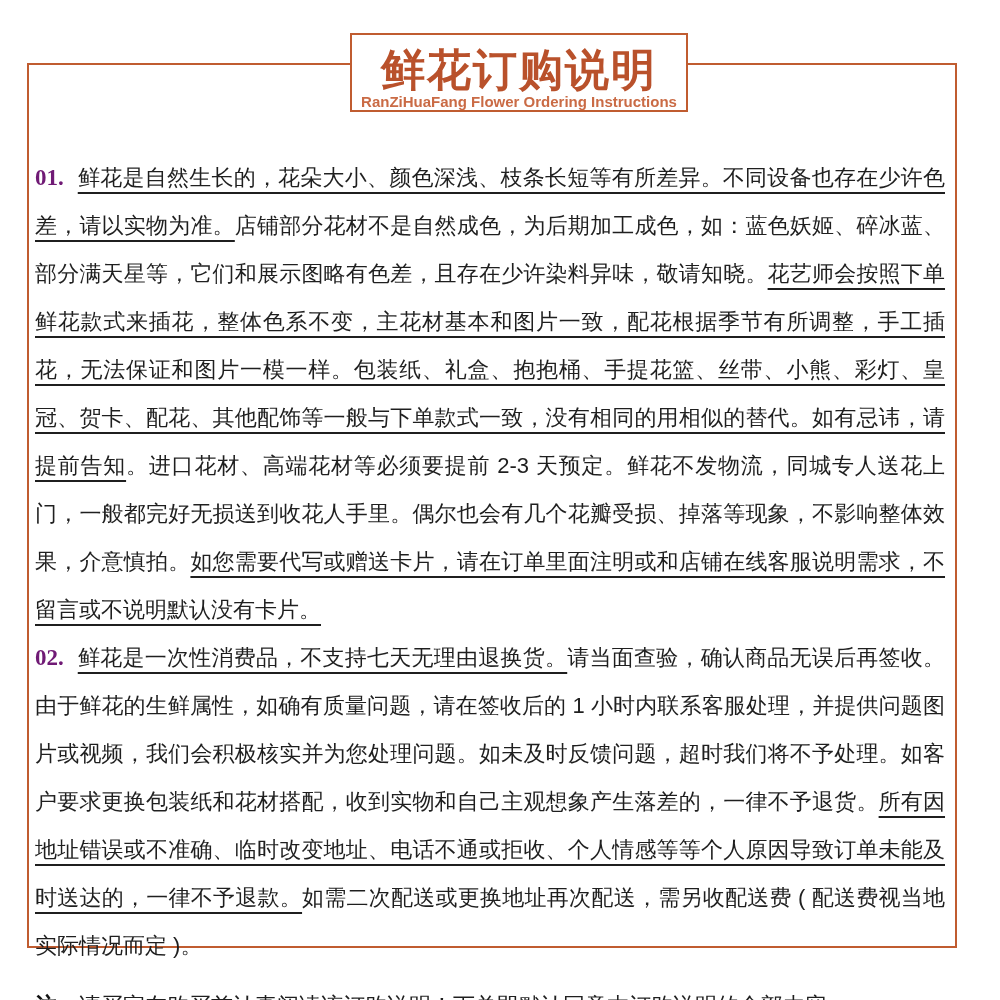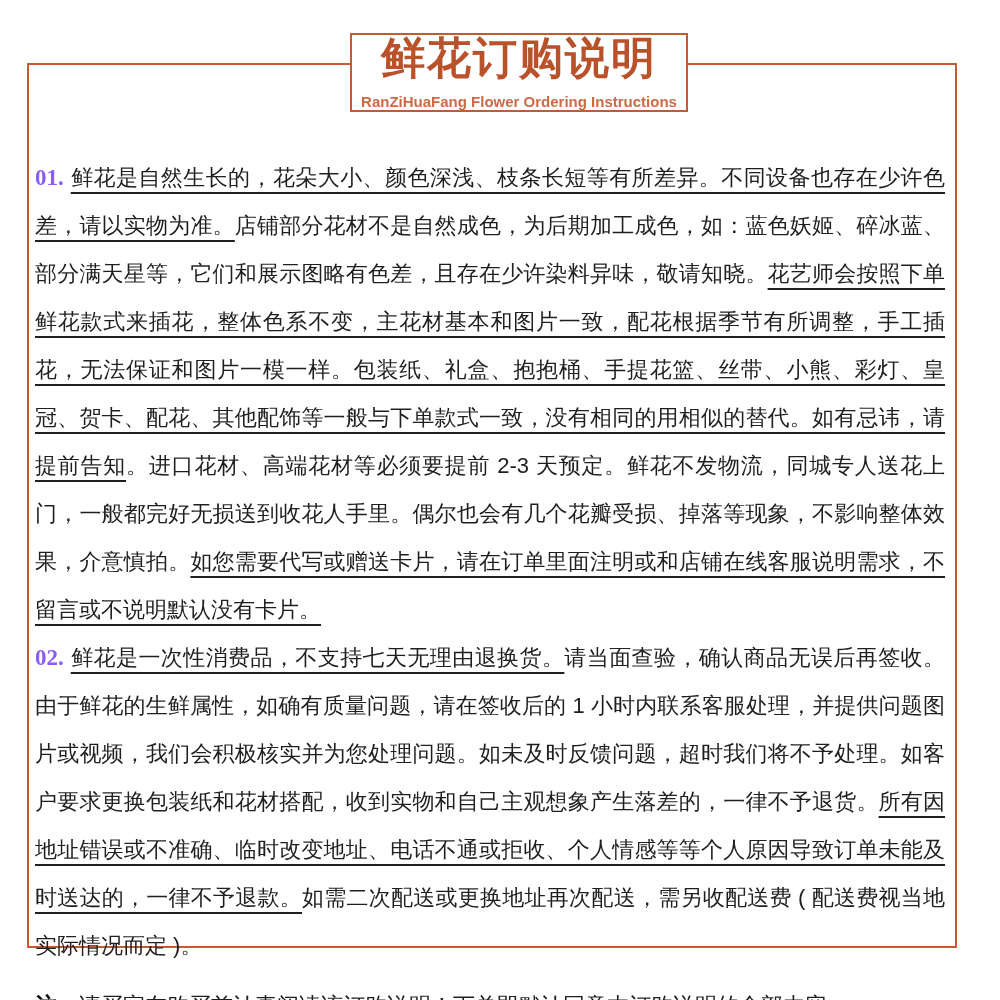--- a/index.html
+++ b/index.html
@@ -14,7 +14,7 @@
   .title-box{
     position:absolute;left:350px;top:33px;width:338px;height:79px;
     border:2px solid #c05c30;box-sizing:border-box;background:#ffffff;
-    display:flex;flex-direction:column;align-items:center;justify-content:space-between;
+    display:flex;flex-direction:column;align-items:center;justify-content:flex-end;
     z-index:3;text-align:center;
   }
   .title-heading{

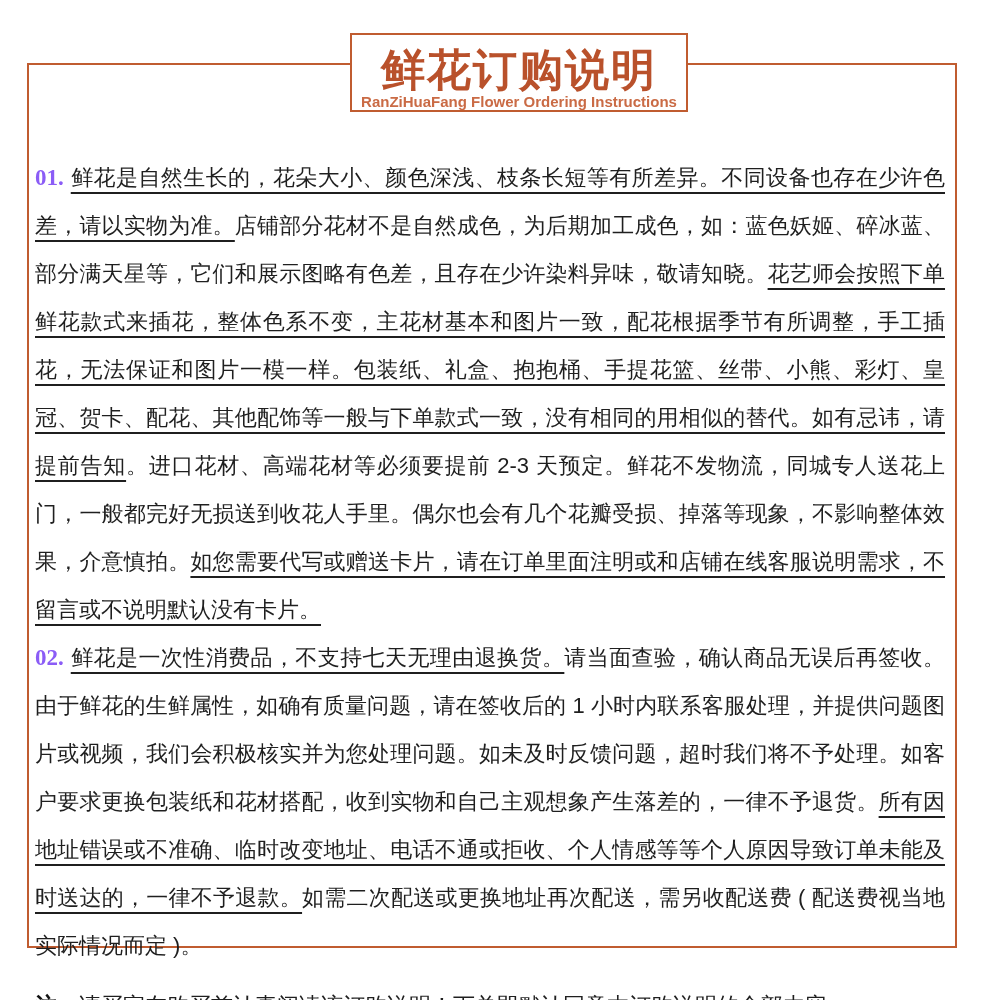--- a/index.html
+++ b/index.html
@@ -32,7 +32,7 @@
   .para{margin:0;}
   .pnum{
     font-family:"Liberation Serif","DejaVu Serif",serif;
-    font-weight:bold;font-size:23px;margin-right:7px;color:#8b5cf6;
+    font-weight:bold;font-size:23px;margin-right:14px;color:#701a75;
   }
   .wavy{
     text-decoration-line:underline;

